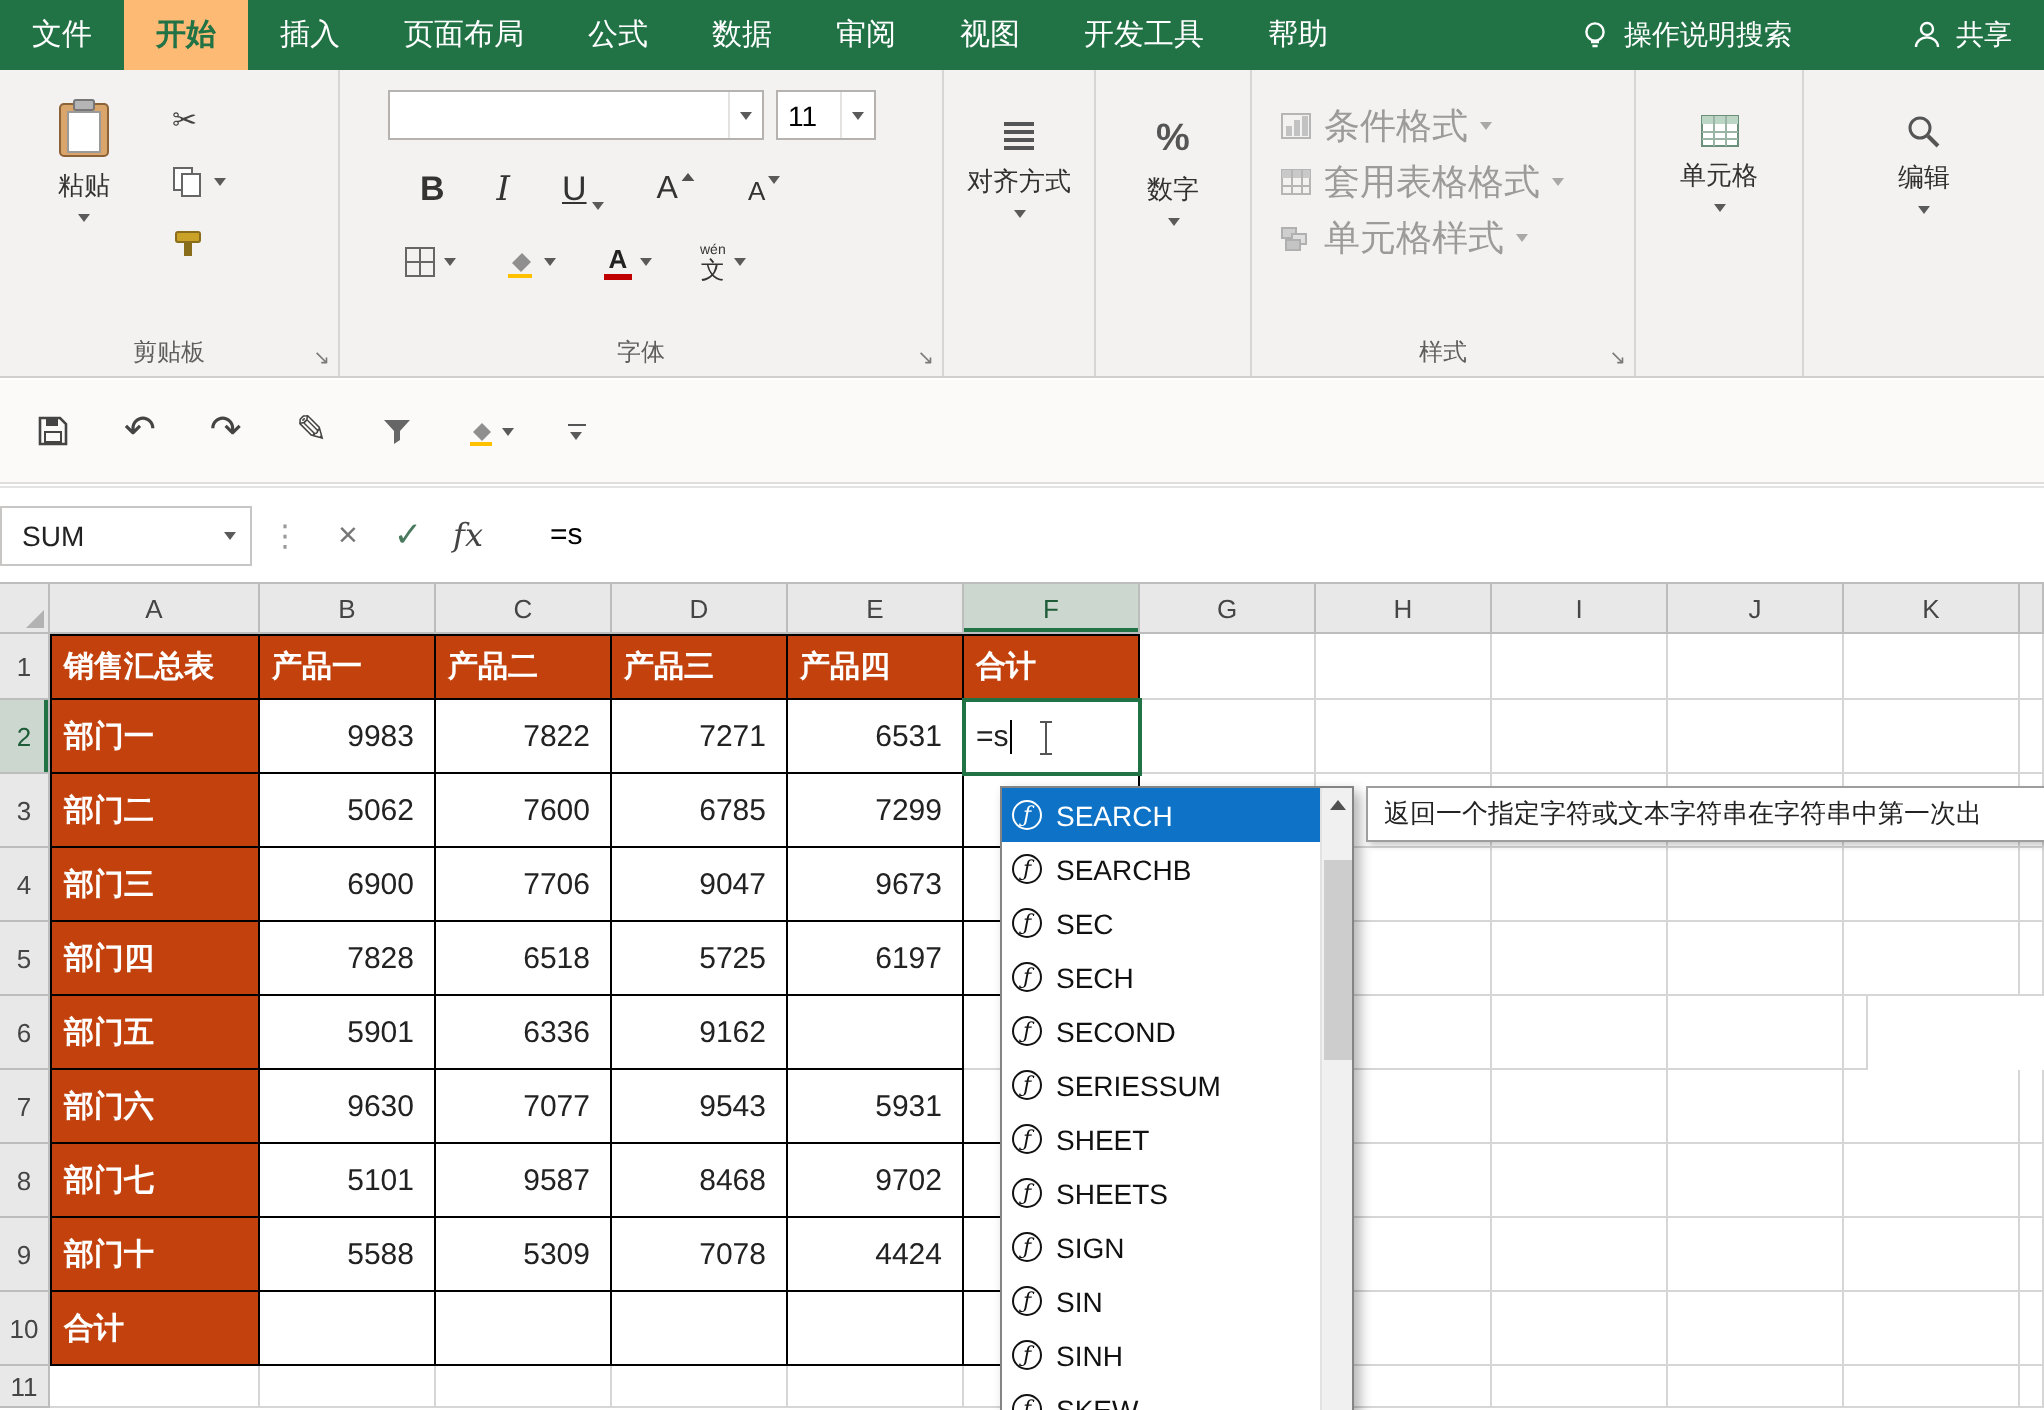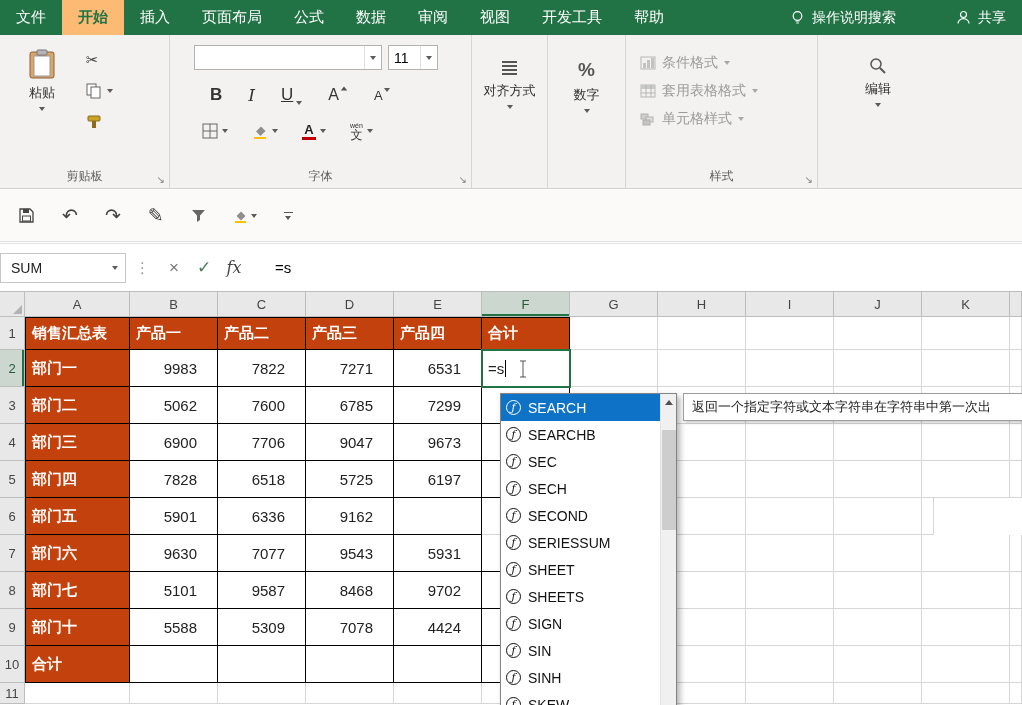--- a/index.html
+++ b/index.html
@@ -56,7 +56,7 @@
   .pct{font-size:19px;color:#555;font-weight:bold}
 
   .g-styles{width:192px;padding-top:14px}
-  .style-row{display:flex;align-items:center;gap:6px;height:28px;padding-left:14px;color:#9d9b99;font-size:14px;white-space:nowrap}
+  .style-row{display:flex;align-items:center;gap:6px;height:28px;padding-left:14px;color:#9d9b99;font-size:18px;white-space:nowrap}
 
   .g-cells{width:84px}.g-edit{width:120px;border-right:none}
   .g-cells .vbtn,.g-edit .vbtn{margin-top:22px}

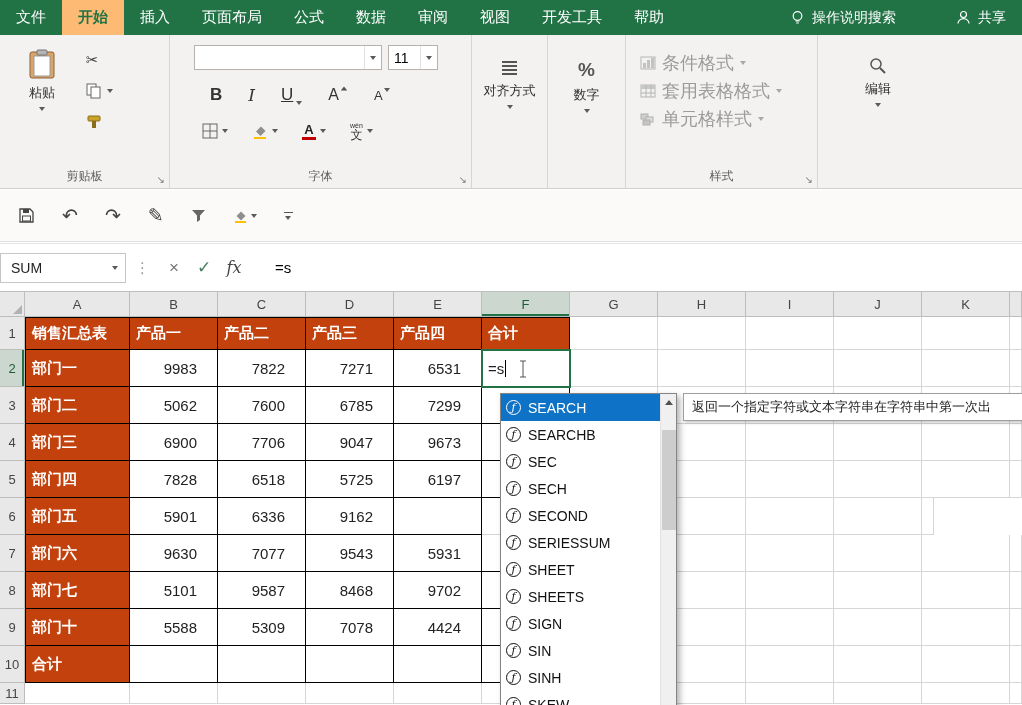--- a/index.html
+++ b/index.html
@@ -300,6 +300,17 @@
       <span class="launcher">↘</span>
     </div>
 
+    <div class="rgroup g-cells">
+      <div class="vbtn">
+        <svg width="20" height="17">
+            <rect x="1" y="1" width="18" height="15" fill="#fff" stroke="#6a8f7a"></rect>
+            <rect x="1" y="1" width="18" height="4" fill="#bcd6c6"></rect>
+            <path d="M7 1v15M13 1v15M1 9h18M1 12.5h18" stroke="#9ab5a5"></path>
+          </svg>
+        <span class="lbl">单元格</span>
+        <span class="caret"></span>
+      </div>
+    </div>
 
     <div class="rgroup g-edit">
       <div class="vbtn">

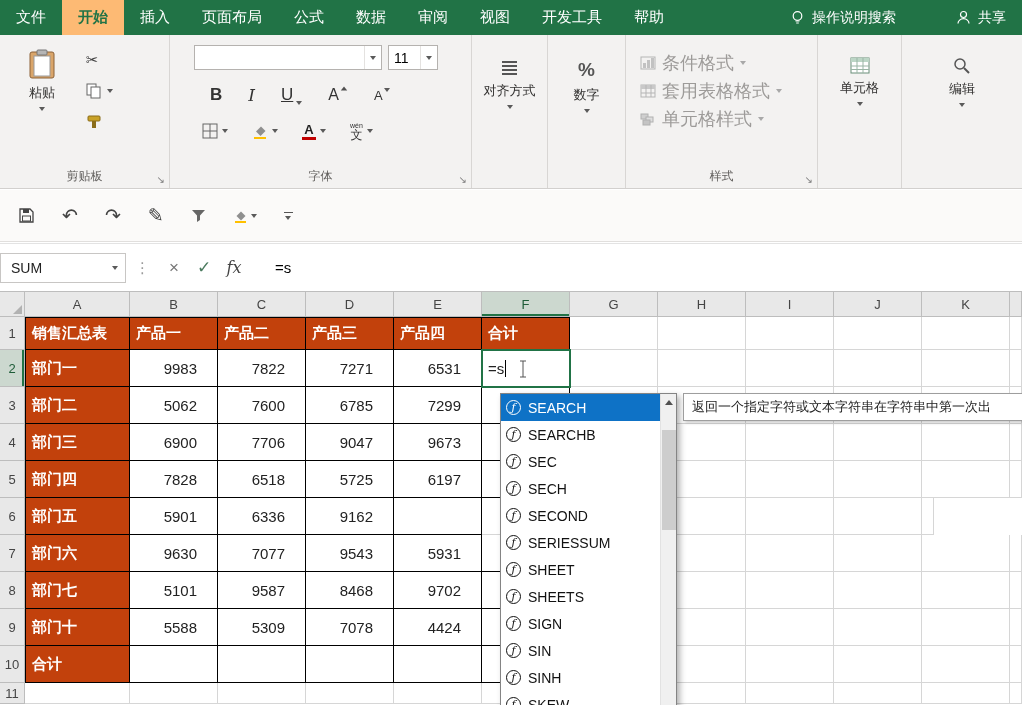--- a/index.html
+++ b/index.html
@@ -90,7 +90,7 @@
   .tbt{border-top:1px solid #000}
   .tbl{border-left:1px solid #000}
   .green{background:#c2410c;color:#fff;font-weight:bold;padding-left:6px;border-right-color:#000;border-bottom-color:#000}
-  .num{justify-content:flex-end;padding-right:20px}
+  .num{justify-content:flex-end;padding-right:10px}
 
   .selbox{position:absolute;left:481px;top:57px;width:90px;height:39px;background:#fff;border:2px solid #217346;z-index:6;display:flex;align-items:center;padding-left:5px;font-size:15px}
   .caret-line{width:1px;height:17px;background:#000;margin-left:1px}

